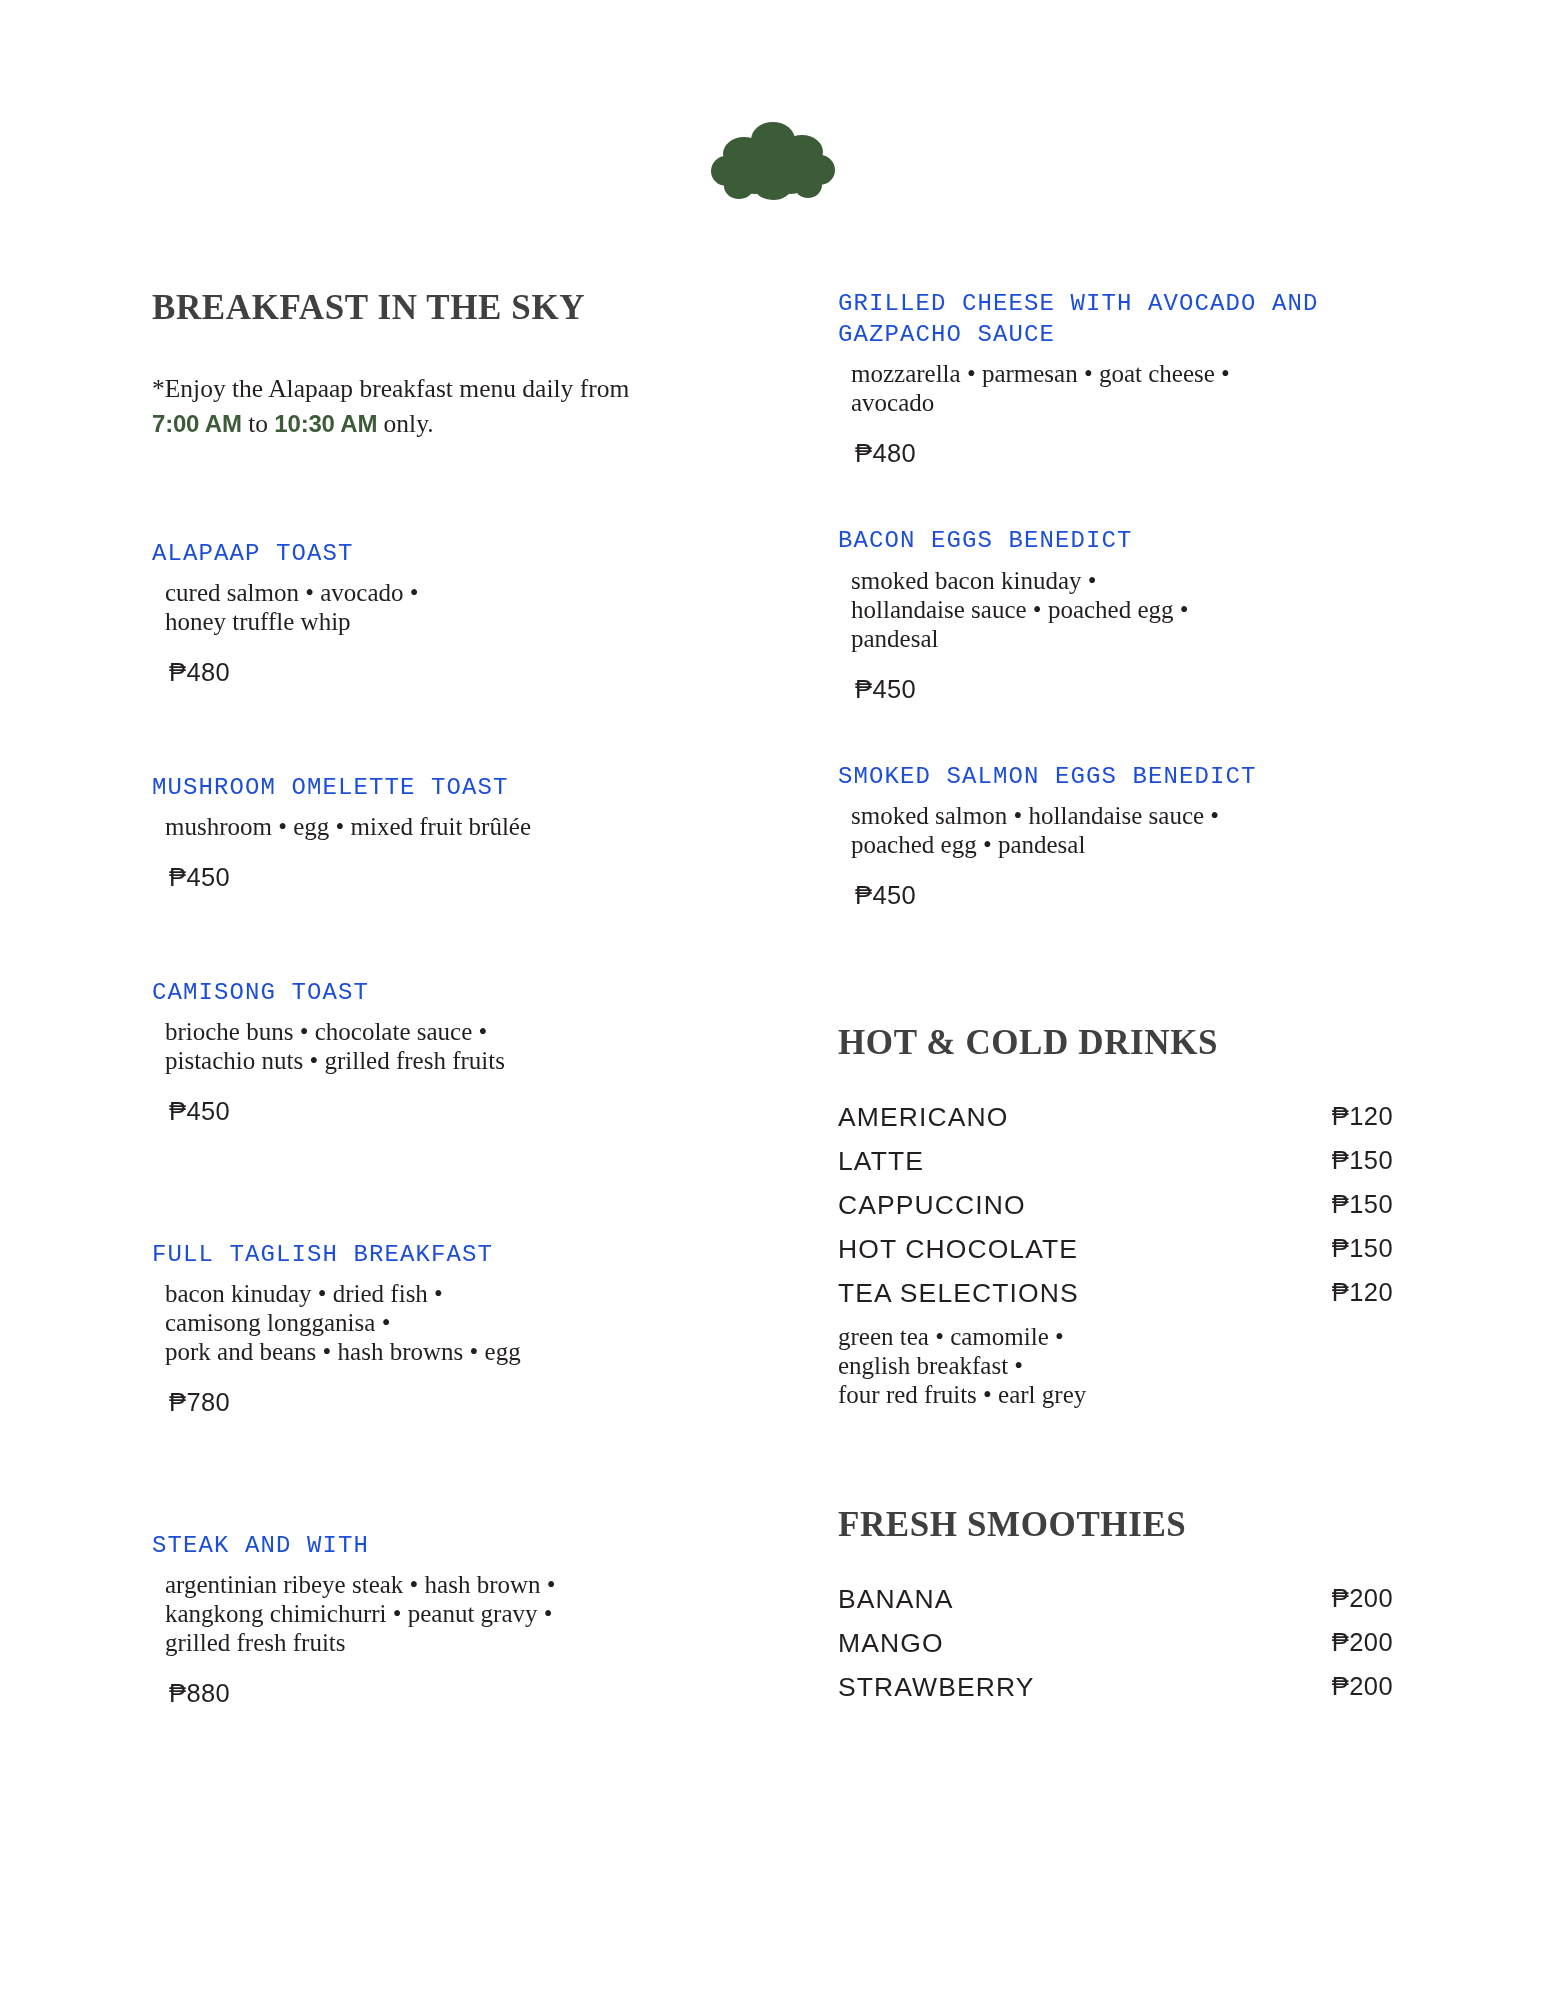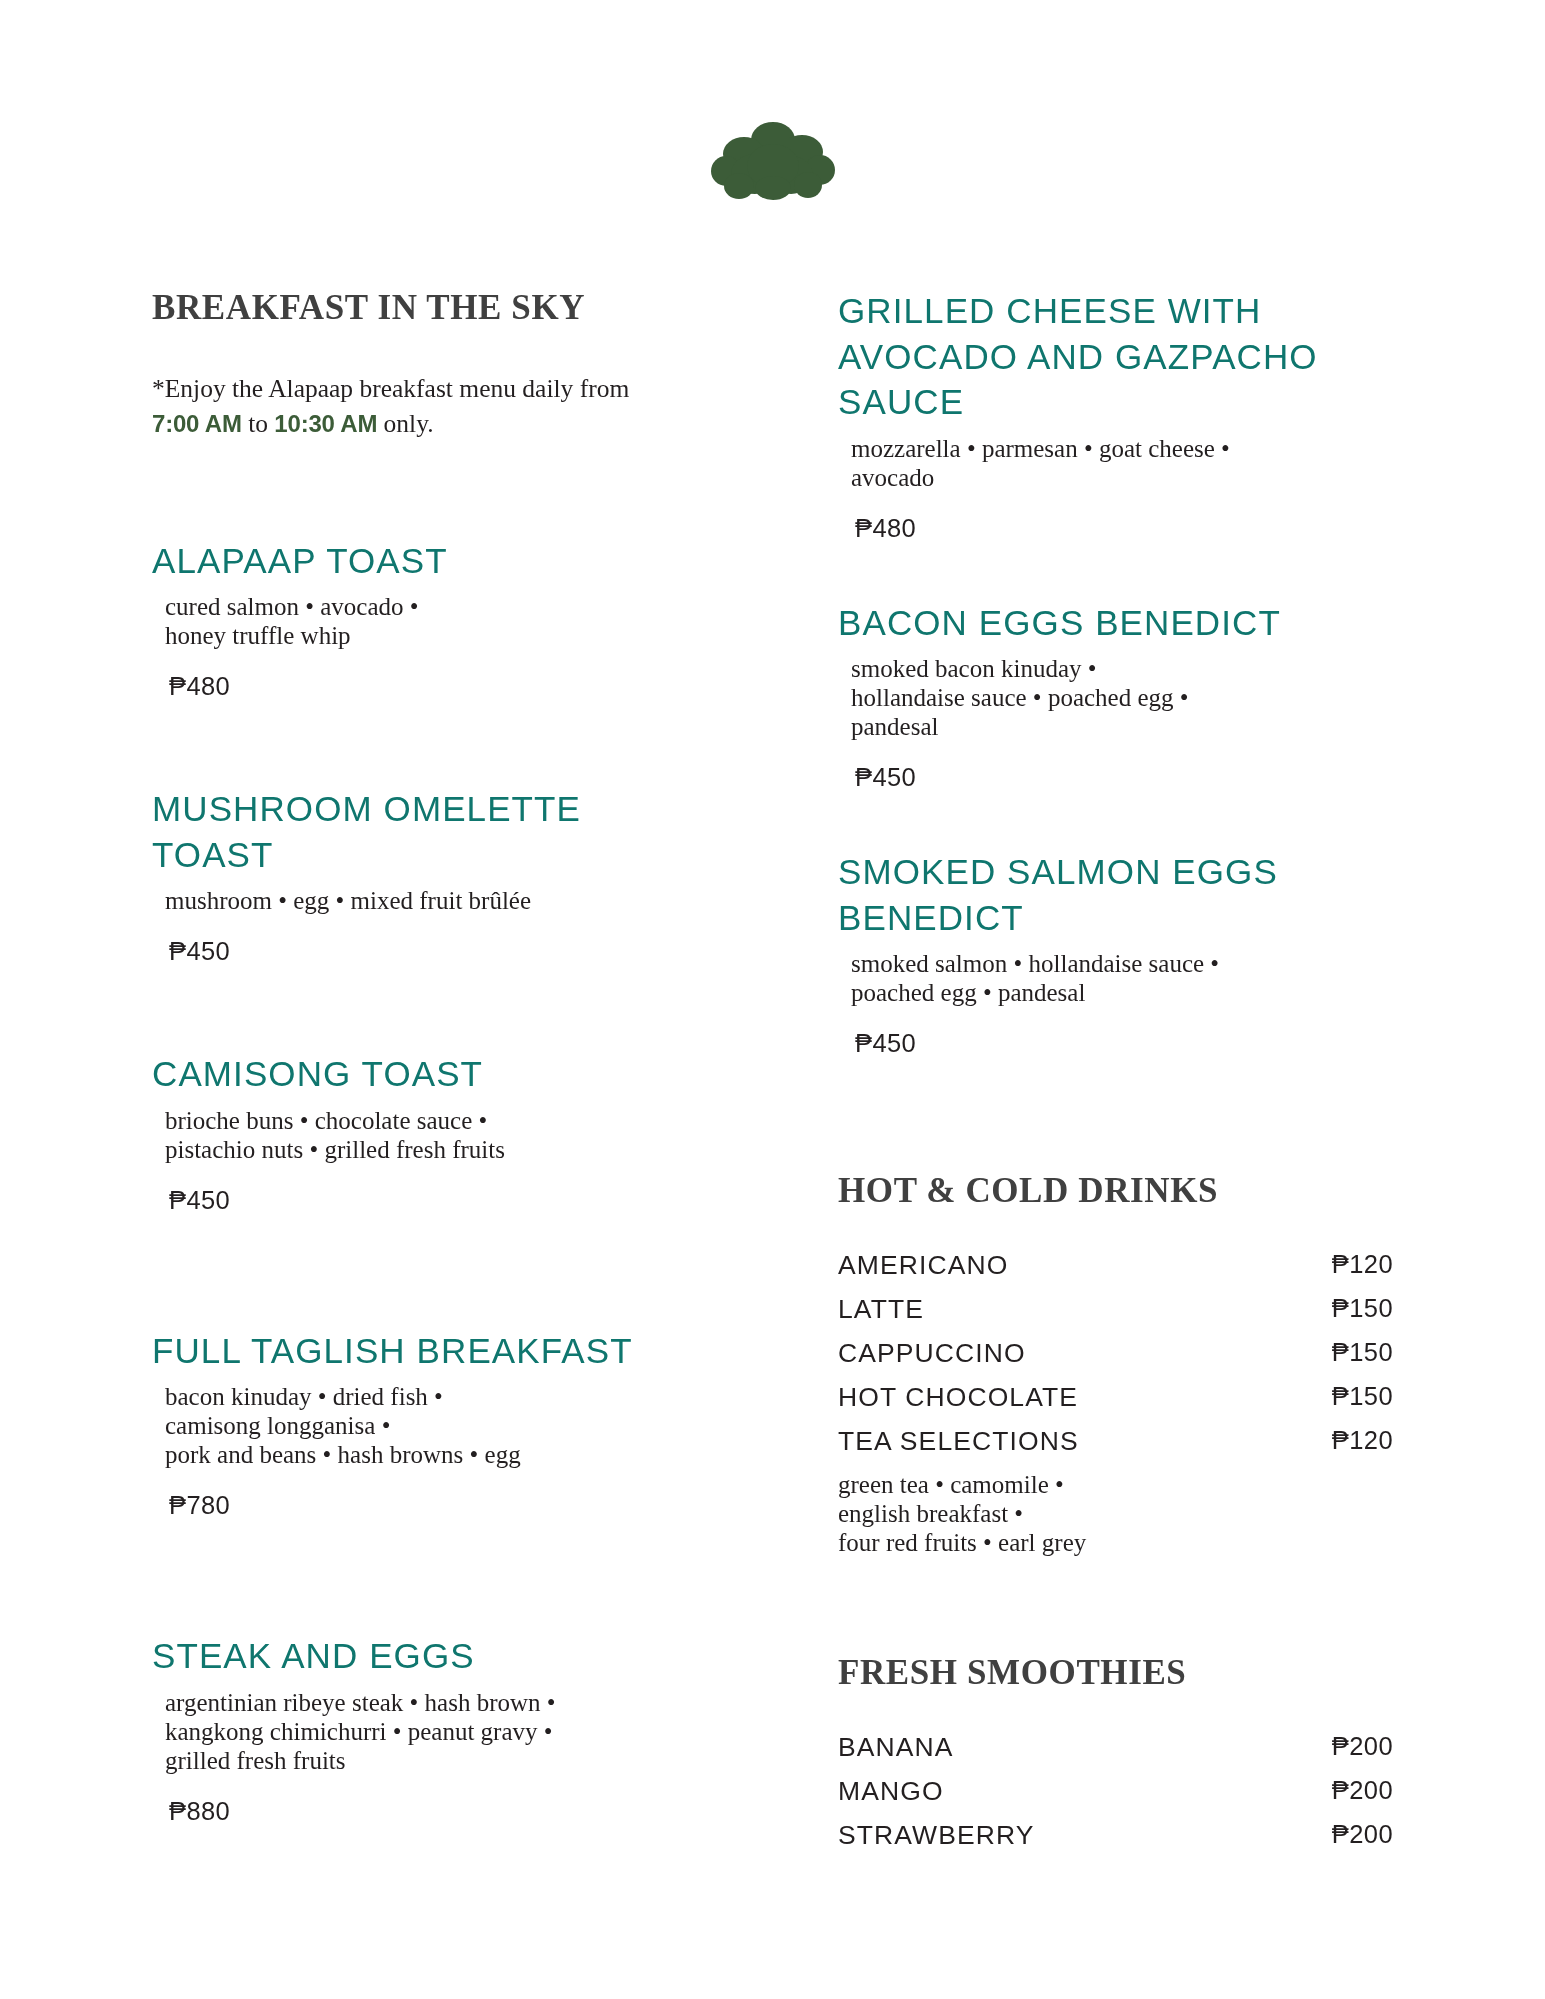--- a/index.html
+++ b/index.html
@@ -90,12 +90,12 @@
   .col-left .item:first-of-type { margin-top: 0; }
 
   .item-name {
-    font-family: Liberation Sans, sans-serif;
+    font-family: Liberation Mono, monospace;
     font-weight: 500;
-    font-size: 35px;
+    font-size: 24px;
     letter-spacing: 1.1px;
     line-height: 1.3;
-    color: #0f766e;
+    color: #1d4ed8;
     margin: 0;
   }
   .item-desc {

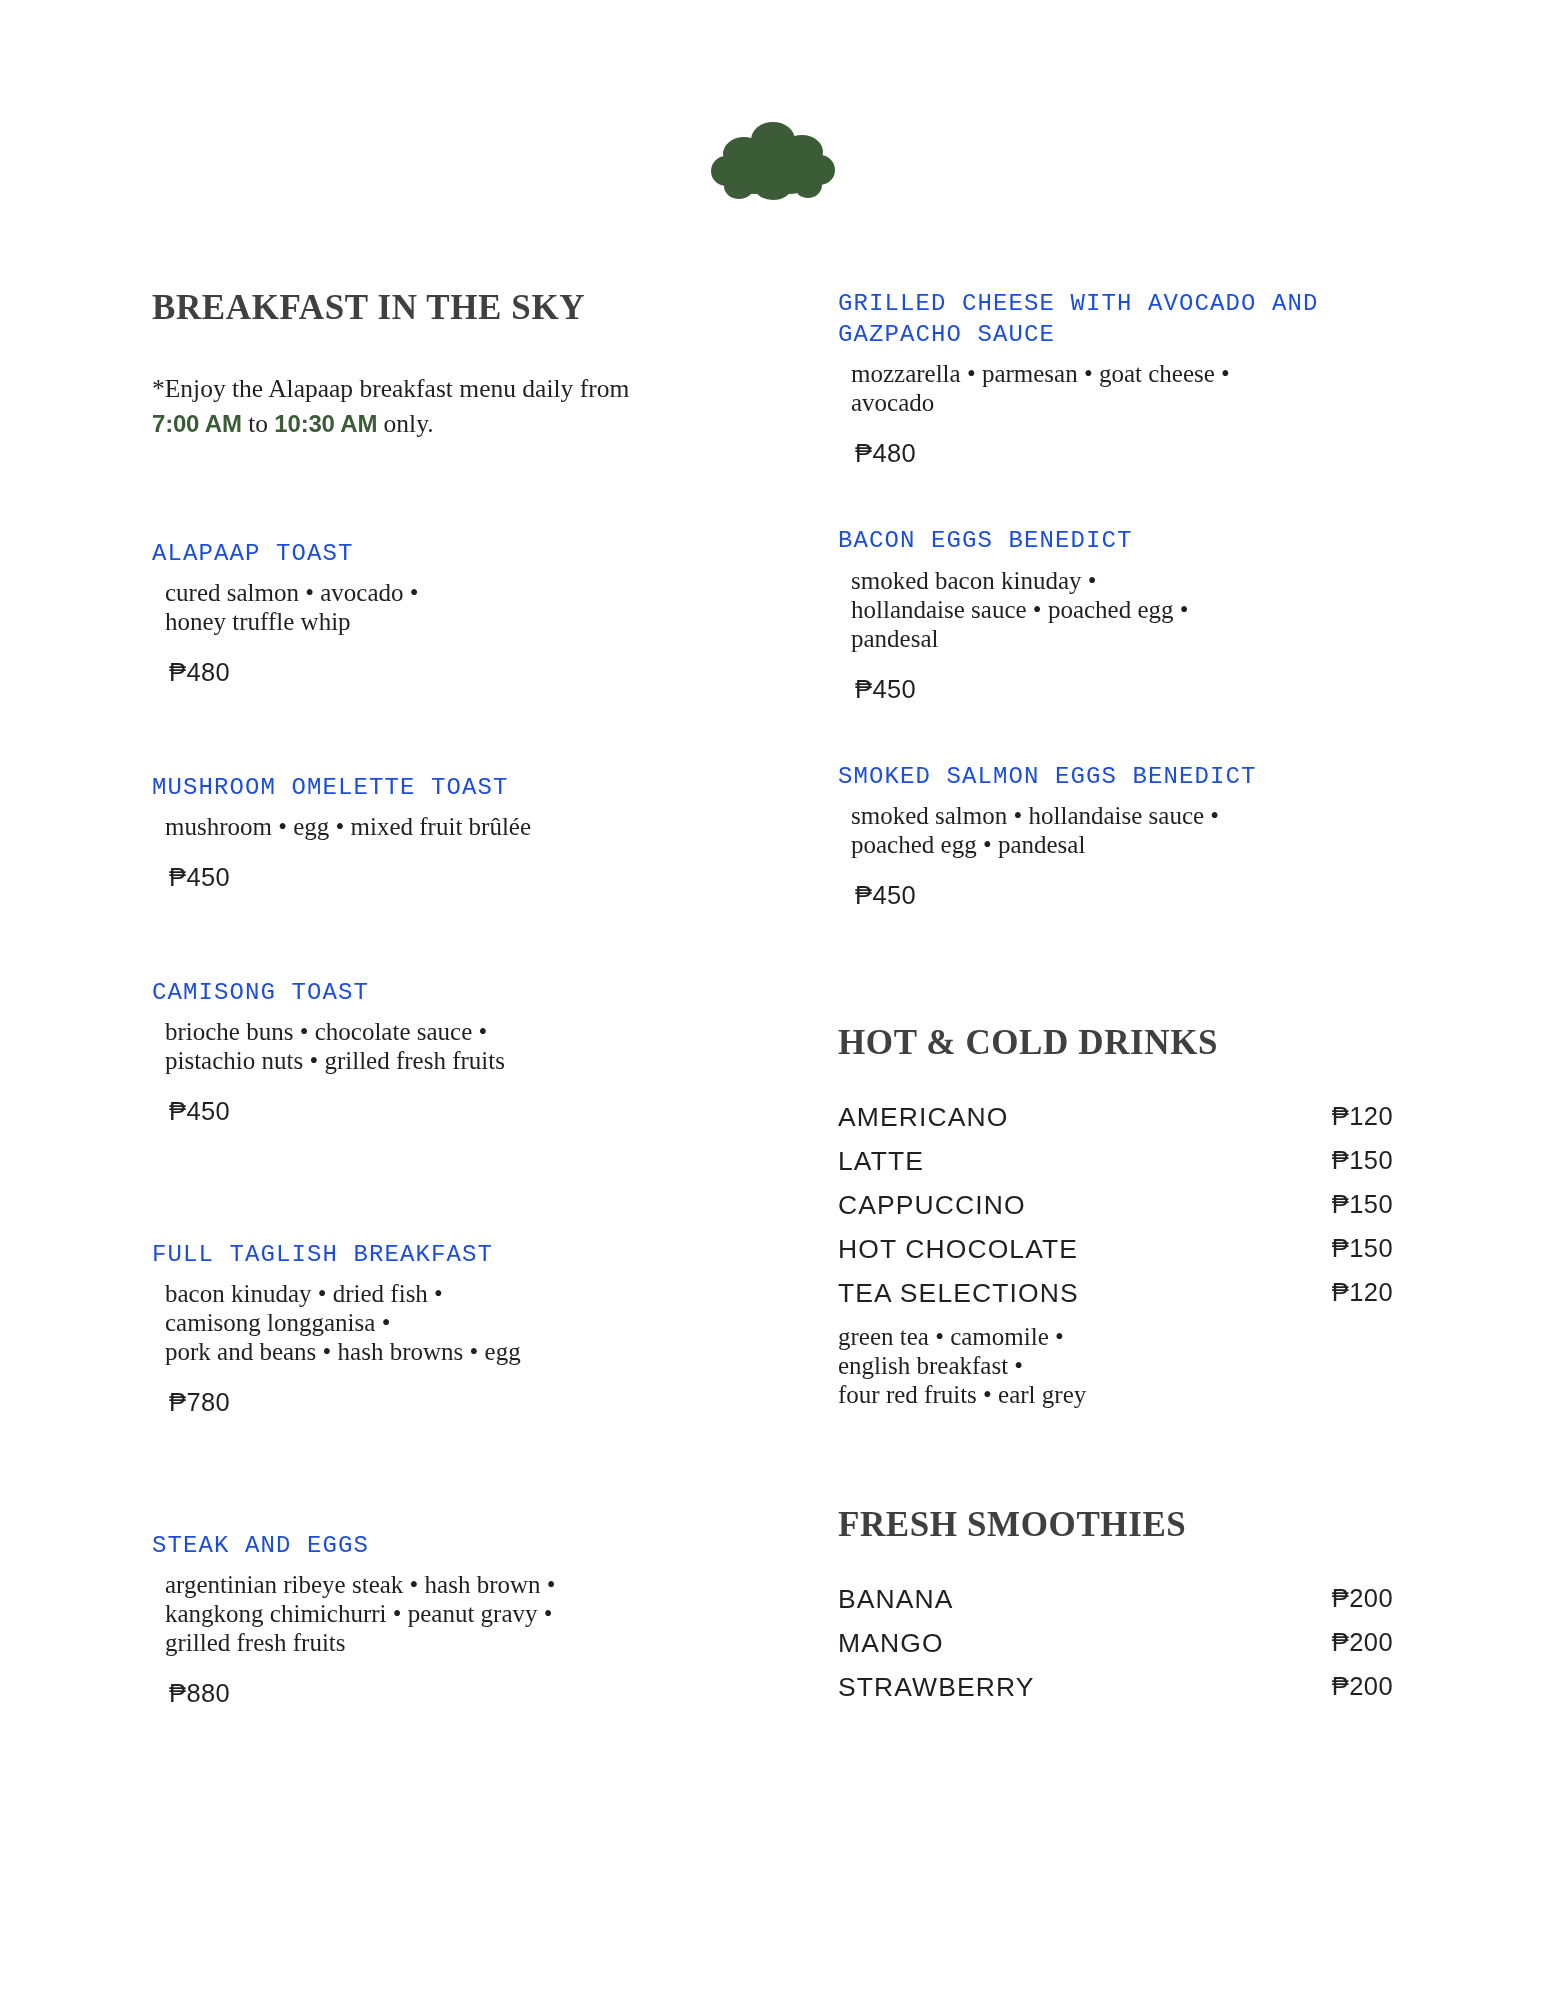--- a/index.html
+++ b/index.html
@@ -224,7 +224,7 @@
       <div class="gap-lg"></div>
 
       <div class="item">
-        <p class="item-name">STEAK AND EGGS</p>
+        <p class="item-name">STEAK AND WITH</p>
         <p class="item-desc">argentinian ribeye steak • hash brown •
 kangkong chimichurri • peanut gravy •
 grilled fresh fruits</p>

